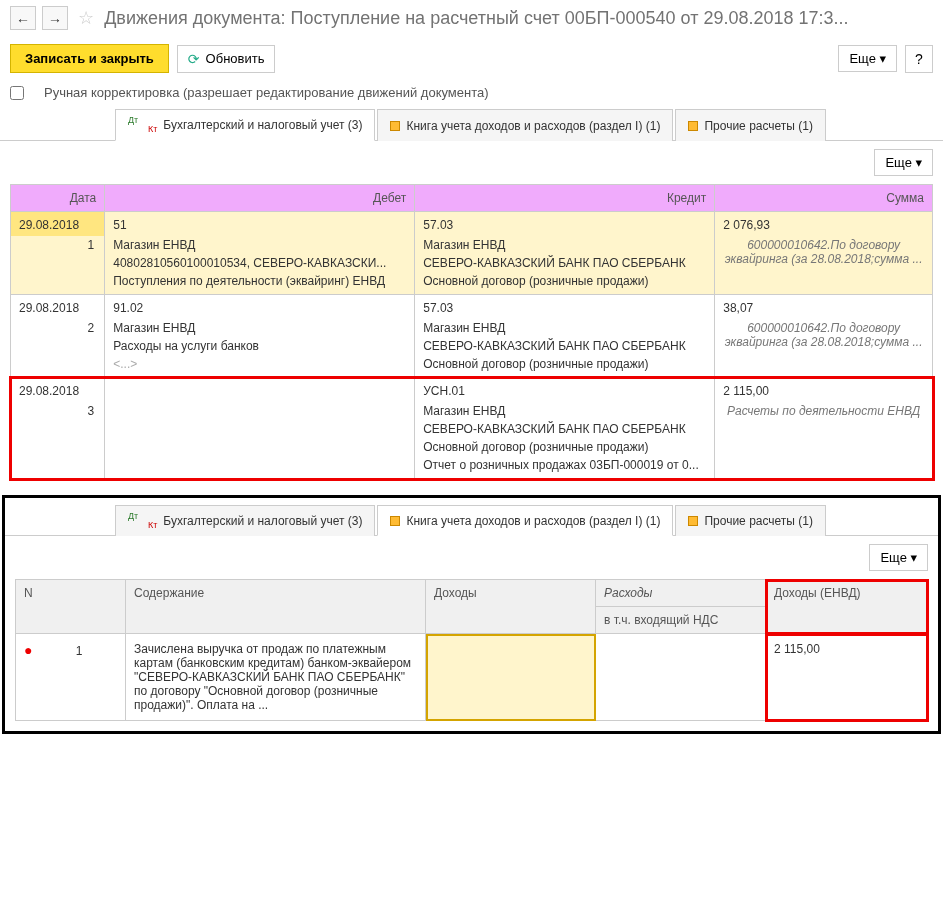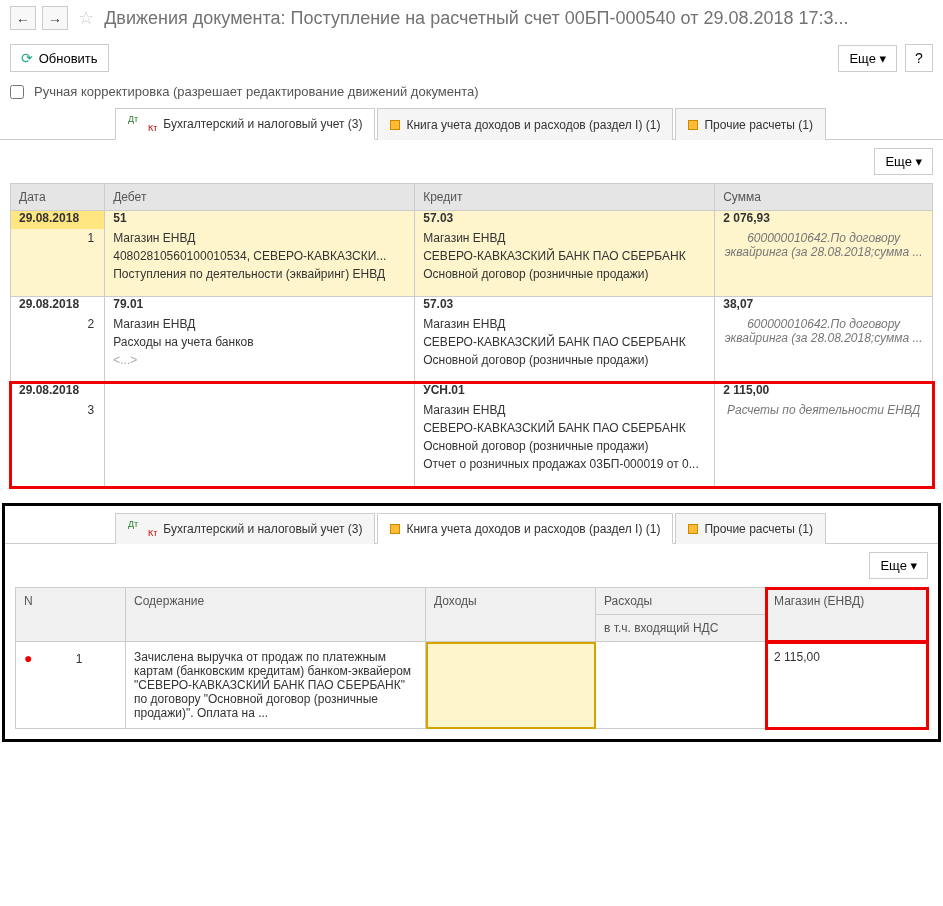--- a/index.html
+++ b/index.html
@@ -81,6 +81,7 @@
 </div>
 
 <div class="toolbar">
+  <button class="btn-primary">Записать и закрыть</button>
   <button class="btn-secondary">
     <span class="refresh-icon">⟳</span>
     <span>Обновить</span>

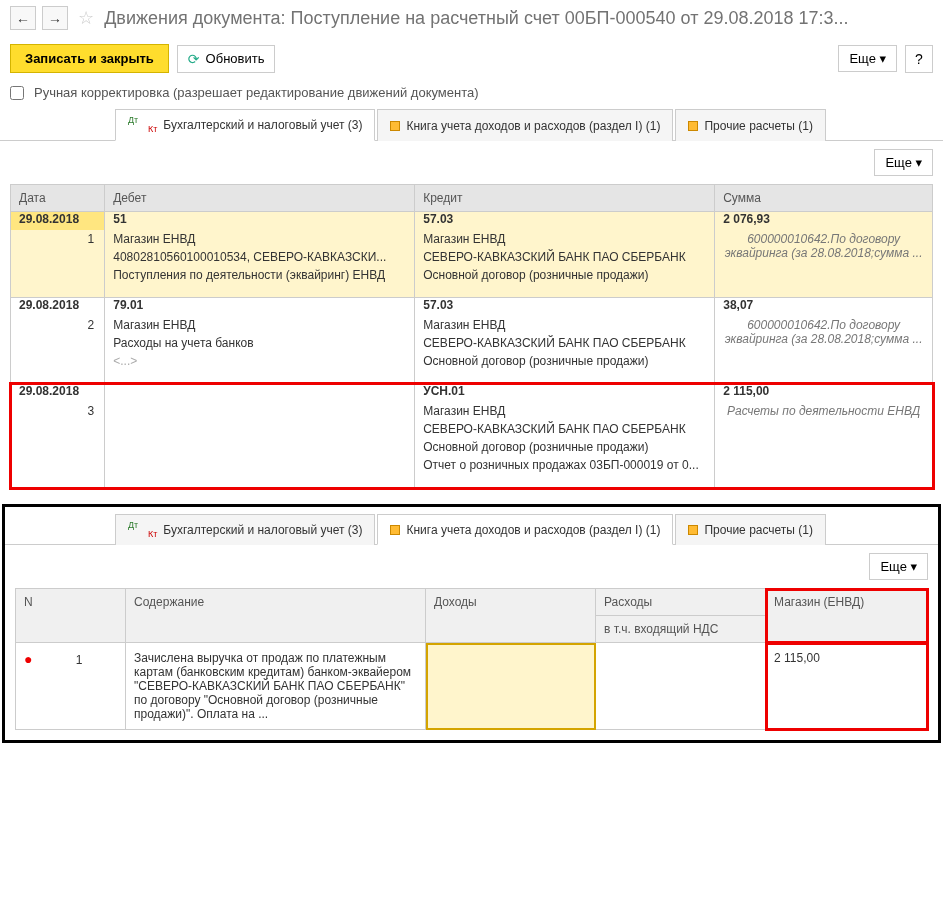--- a/index.html
+++ b/index.html
@@ -21,7 +21,7 @@
   .btn-help { background: #fff; border: 1px solid #ccc; width: 28px; height: 28px; cursor: pointer; font-size: 14px; }
   
   
-  .checkbox-line { padding: 4px 10px 8px; display: flex; align-items: center; gap: 10px; color: #555; }
+  .checkbox-line { padding: 4px 10px 8px; display: flex; align-items: center; gap: 20px; color: #555; }
   .checkbox-line input { width: 14px; height: 14px; }
   
   

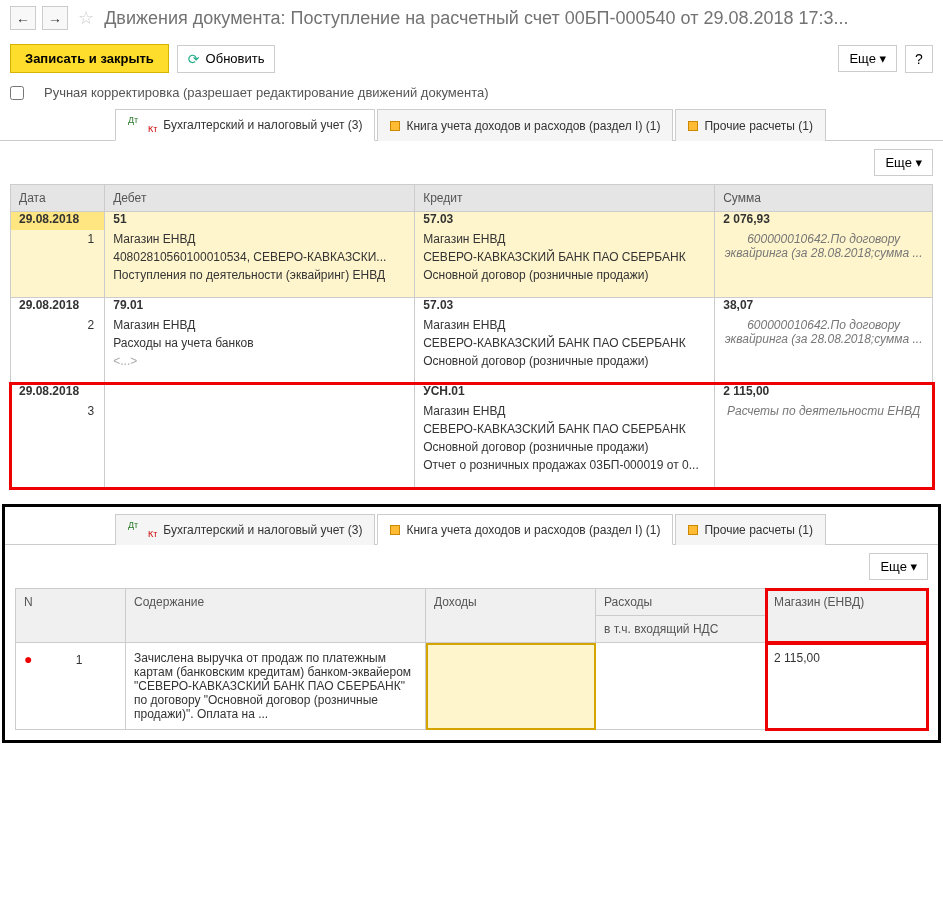--- a/index.html
+++ b/index.html
@@ -39,7 +39,7 @@
   
   
   .data-table { width: calc(100% - 20px); margin: 0 10px; border-collapse: collapse; border: 1px solid #ccc; }
-  .data-table th { background: #e5e5e5; border: 1px solid #ccc; padding: 6px 8px; text-align: left; font-weight: normal; color: #555; font-size: 12px; }
+  .data-table th { background: #f0abfc; border: 1px solid #ccc; padding: 6px 8px; text-align: right; font-weight: normal; color: #555; font-size: 12px; }
   .data-table td { border-left: 1px solid #ccc; border-right: 1px solid #ccc; padding: 4px 8px; vertical-align: top; font-size: 12px; }
   .data-table tr.row-top td { border-top: 1px solid #ccc; padding-top: 0; font-weight: bold; }
   .data-table tr.row-sub td { padding-top: 2px; padding-bottom: 2px; font-weight: normal; }

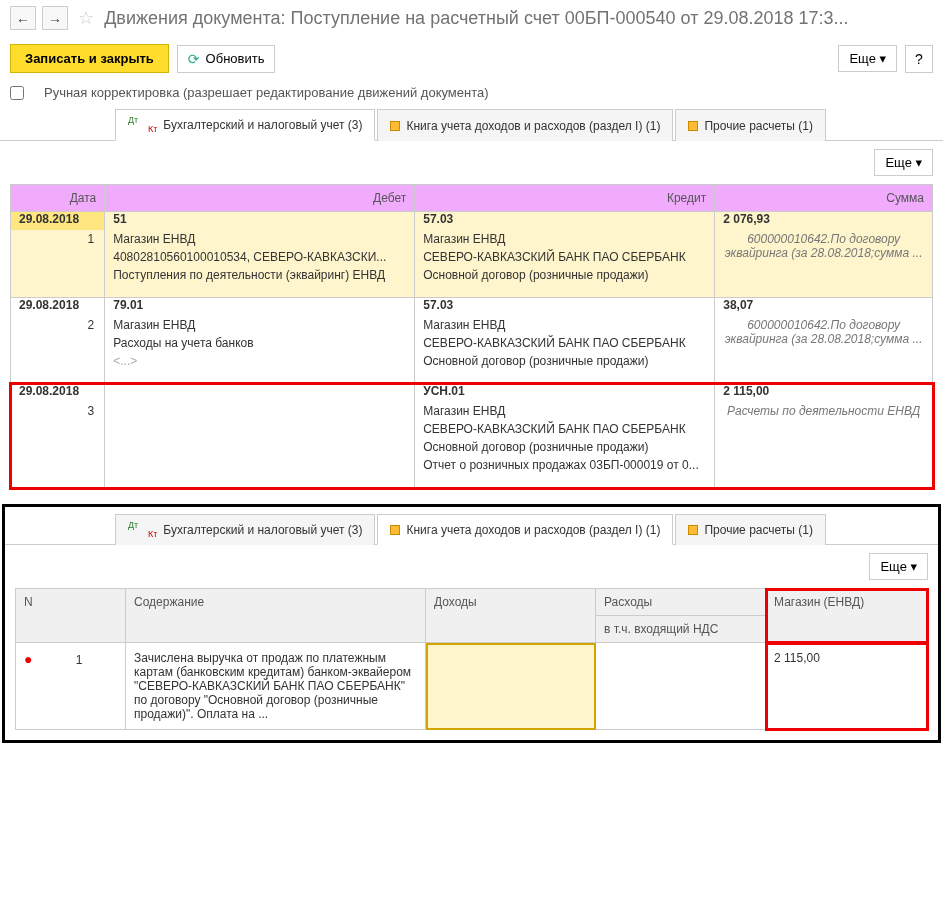--- a/index.html
+++ b/index.html
@@ -41,7 +41,7 @@
   .data-table { width: calc(100% - 20px); margin: 0 10px; border-collapse: collapse; border: 1px solid #ccc; }
   .data-table th { background: #f0abfc; border: 1px solid #ccc; padding: 6px 8px; text-align: right; font-weight: normal; color: #555; font-size: 12px; }
   .data-table td { border-left: 1px solid #ccc; border-right: 1px solid #ccc; padding: 4px 8px; vertical-align: top; font-size: 12px; }
-  .data-table tr.row-top td { border-top: 1px solid #ccc; padding-top: 0; font-weight: bold; }
+  .data-table tr.row-top td { border-top: 1px solid #ccc; padding-top: 6px; font-weight: normal; }
   .data-table tr.row-sub td { padding-top: 2px; padding-bottom: 2px; font-weight: normal; }
   .data-table tr.row-last td { padding-bottom: 15px; }
   .col-date { width: 120px; }

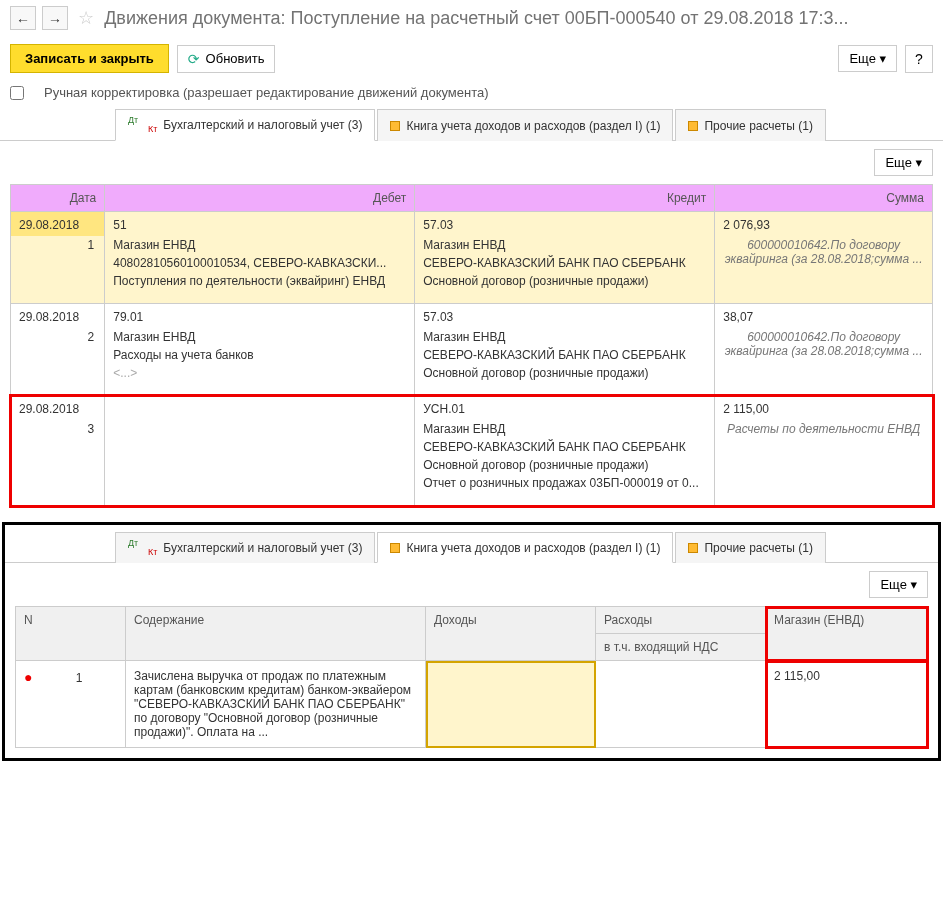--- a/index.html
+++ b/index.html
@@ -43,7 +43,7 @@
   .data-table td { border-left: 1px solid #ccc; border-right: 1px solid #ccc; padding: 4px 8px; vertical-align: top; font-size: 12px; }
   .data-table tr.row-top td { border-top: 1px solid #ccc; padding-top: 6px; font-weight: normal; }
   .data-table tr.row-sub td { padding-top: 2px; padding-bottom: 2px; font-weight: normal; }
-  .data-table tr.row-last td { padding-bottom: 15px; }
+  .data-table tr.row-last td { padding-bottom: 6px; }
   .col-date { width: 120px; }
   .col-debit { width: 310px; }
   .col-credit { width: 300px; }

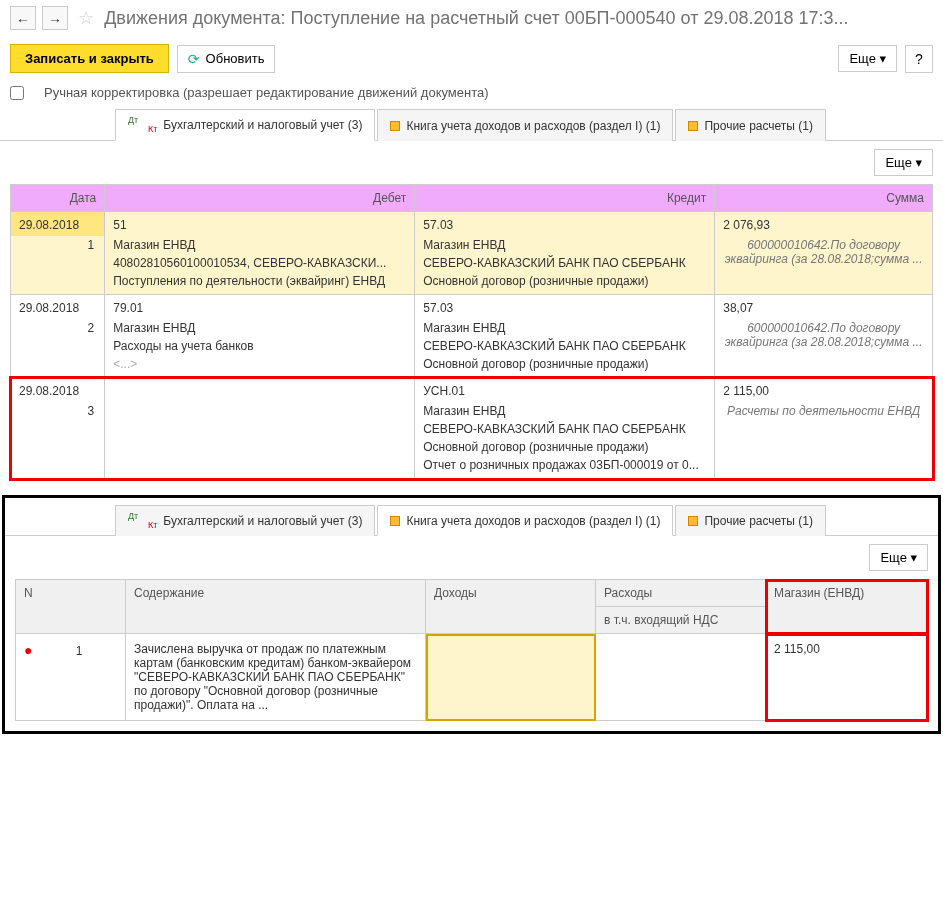--- a/index.html
+++ b/index.html
@@ -157,7 +157,7 @@
 
     <tr class="row-top">
       <td colspan="2">29.08.2018</td>
-      <td>79.01</td>
+      <td>91.02</td>
       <td>57.03</td>
       <td class="sum-cell">38,07</td>
     </tr>

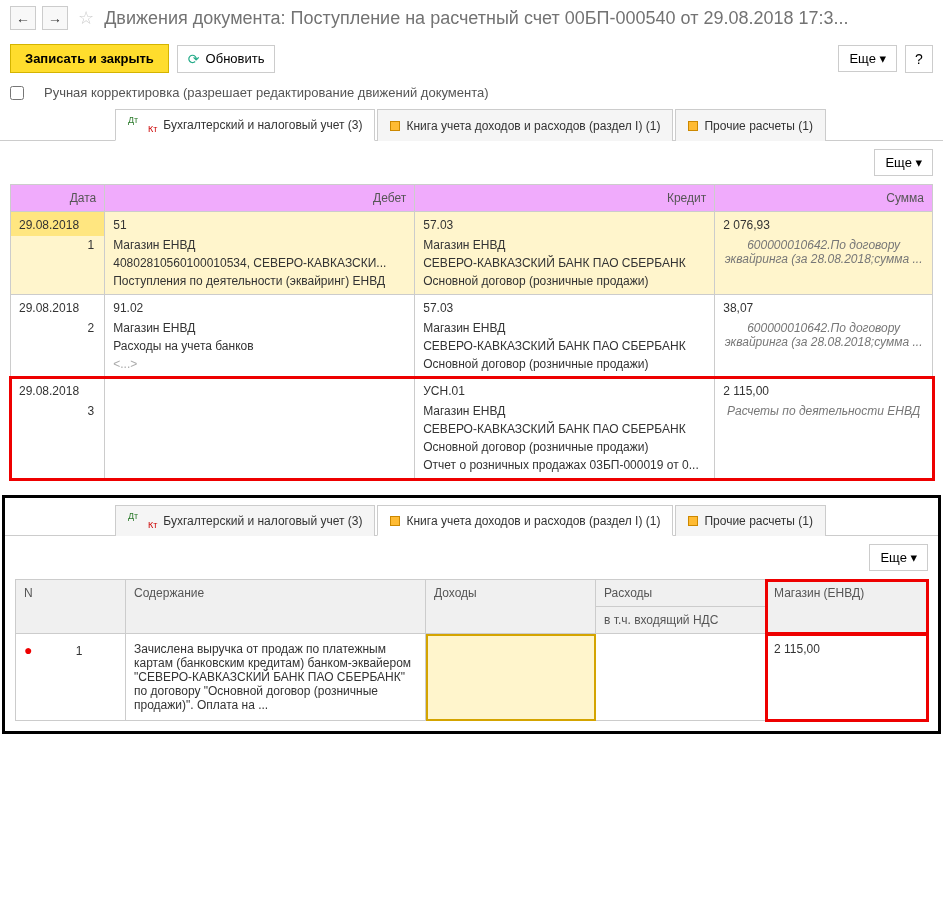--- a/index.html
+++ b/index.html
@@ -171,7 +171,7 @@
     <tr class="row-sub">
         <td style="border-right:none"></td>
         <td style="border-left:none"></td>
-        <td>Расходы на учета банков</td>
+        <td>Расходы на услуги банков</td>
         <td>СЕВЕРО-КАВКАЗСКИЙ БАНК ПАО СБЕРБАНК</td>
       </tr>
     <tr class="row-sub row-last">

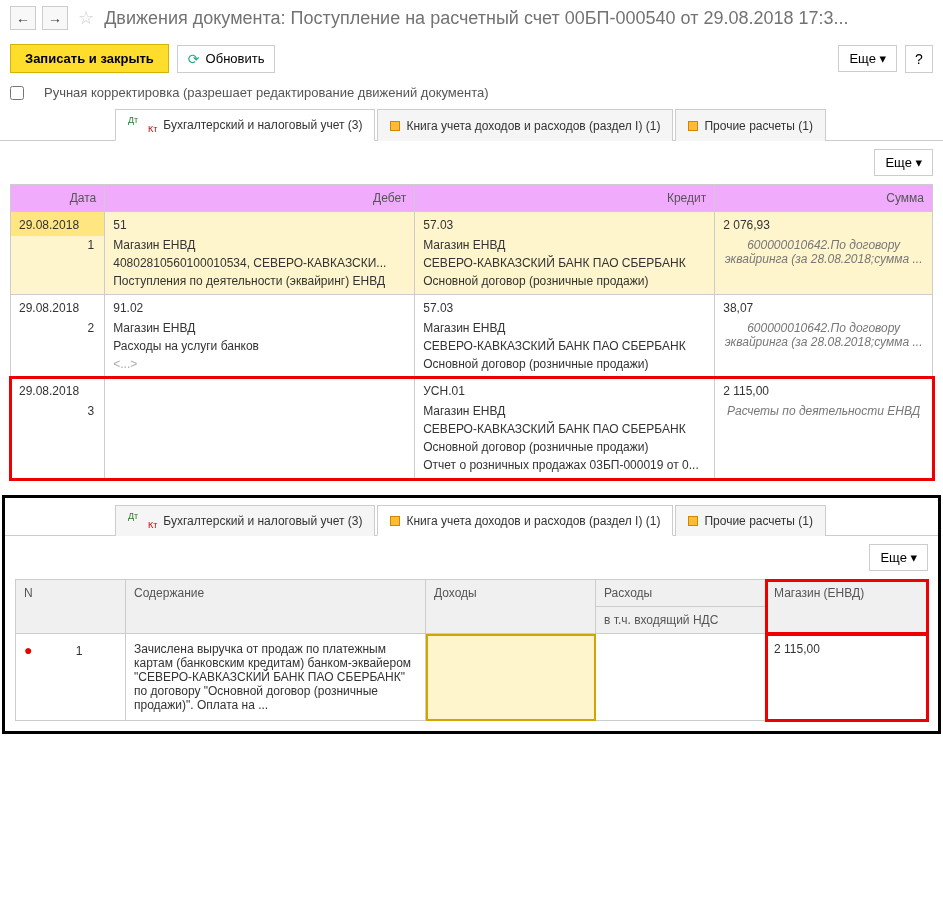--- a/index.html
+++ b/index.html
@@ -63,7 +63,7 @@
   .col-n { width: 110px; }
   .col-content { width: 300px; }
   .col-income { width: 170px; }
-  .col-expense { width: 170px; }
+  .col-expense { width: 170px; font-style: italic; }
   .col-income-envd { width: auto; }
   .red-dot { color: #e00; font-size: 14px; }
   .cell-yellow-border { outline: 2px solid #d4a400; outline-offset: -2px; background: #fff5cc; }

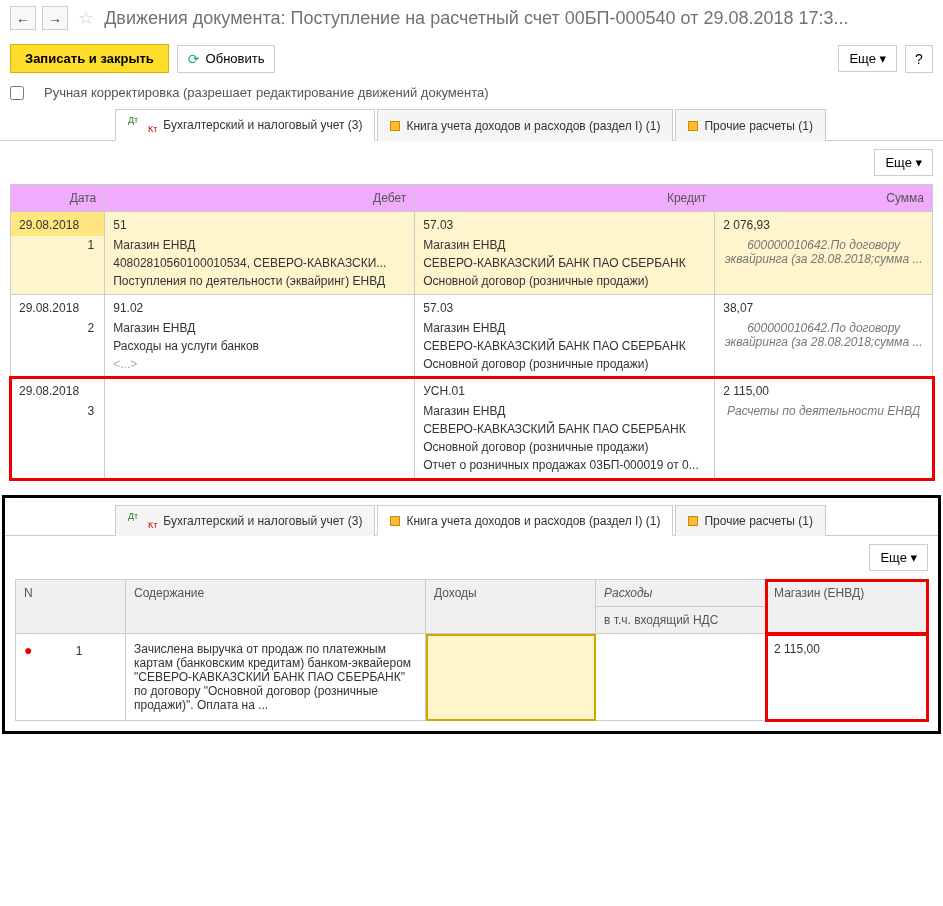--- a/index.html
+++ b/index.html
@@ -247,7 +247,7 @@
         <th class="col-content" rowspan="2">Содержание</th>
         <th class="col-income" rowspan="2">Доходы</th>
         <th class="col-expense">Расходы</th>
-        <th class="col-income-envd cell-red-border" rowspan="2">Магазин (ЕНВД)</th>
+        <th class="col-income-envd cell-red-border" rowspan="2">Доходы (ЕНВД)</th>
       </tr>
       <tr>
         <th class="th-sub">в т.ч. входящий НДС</th>

